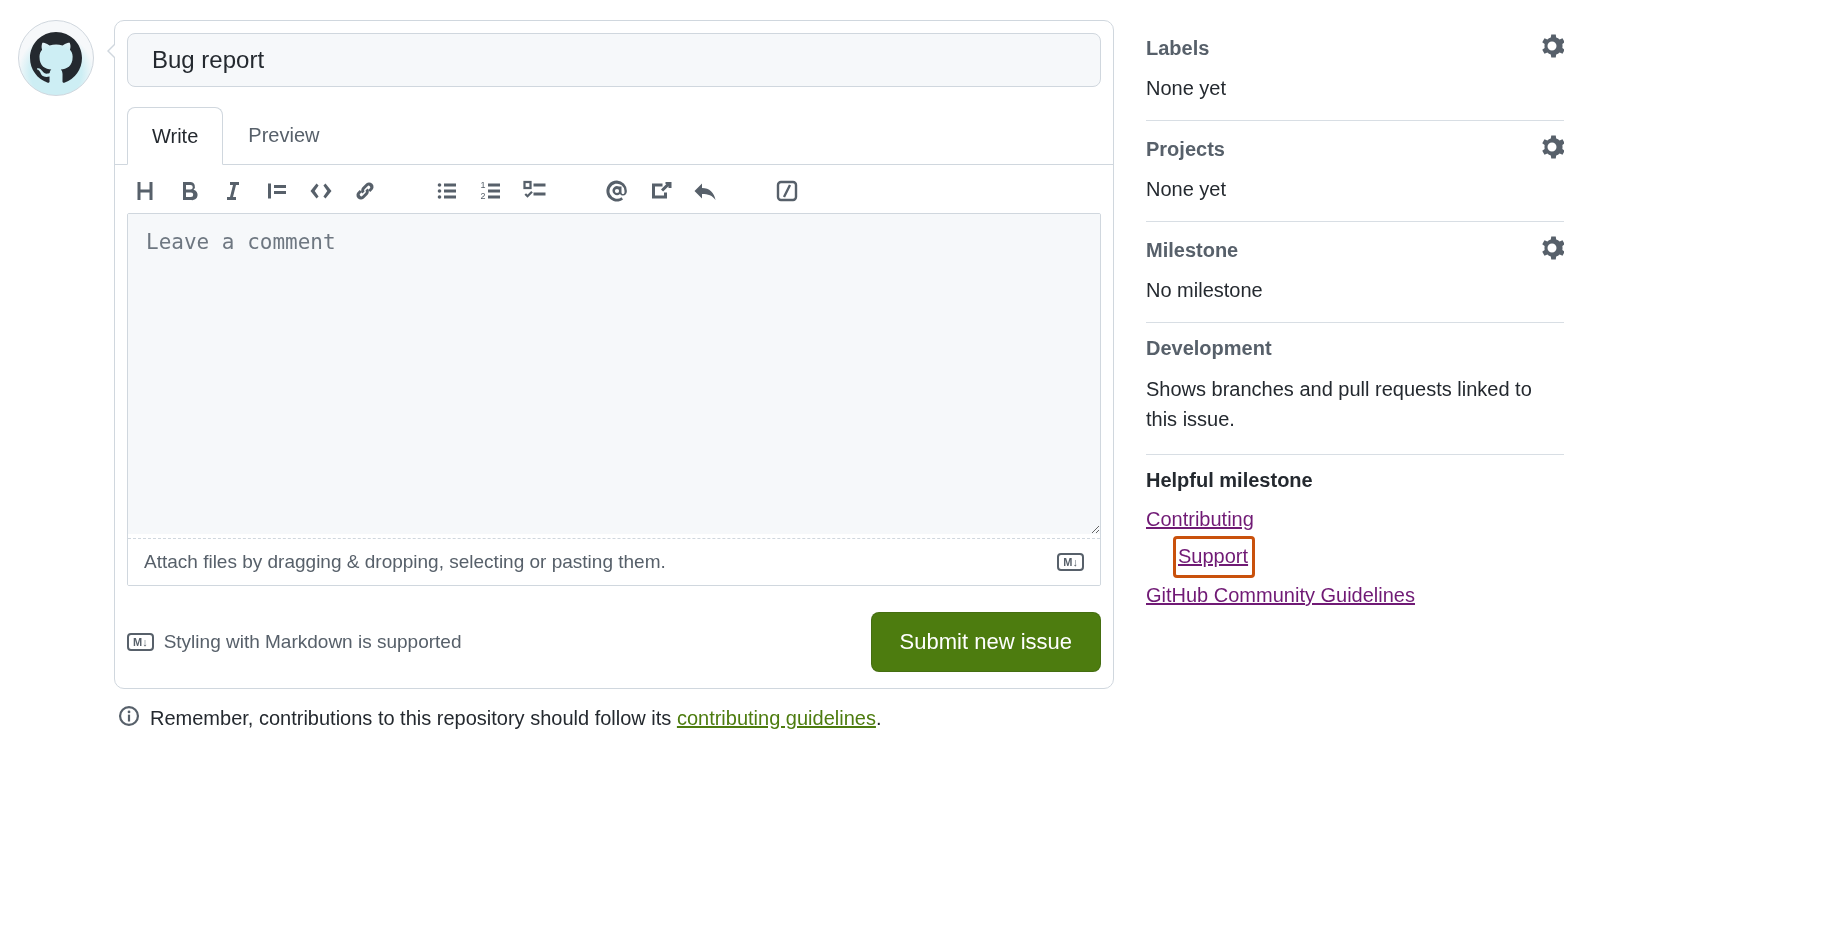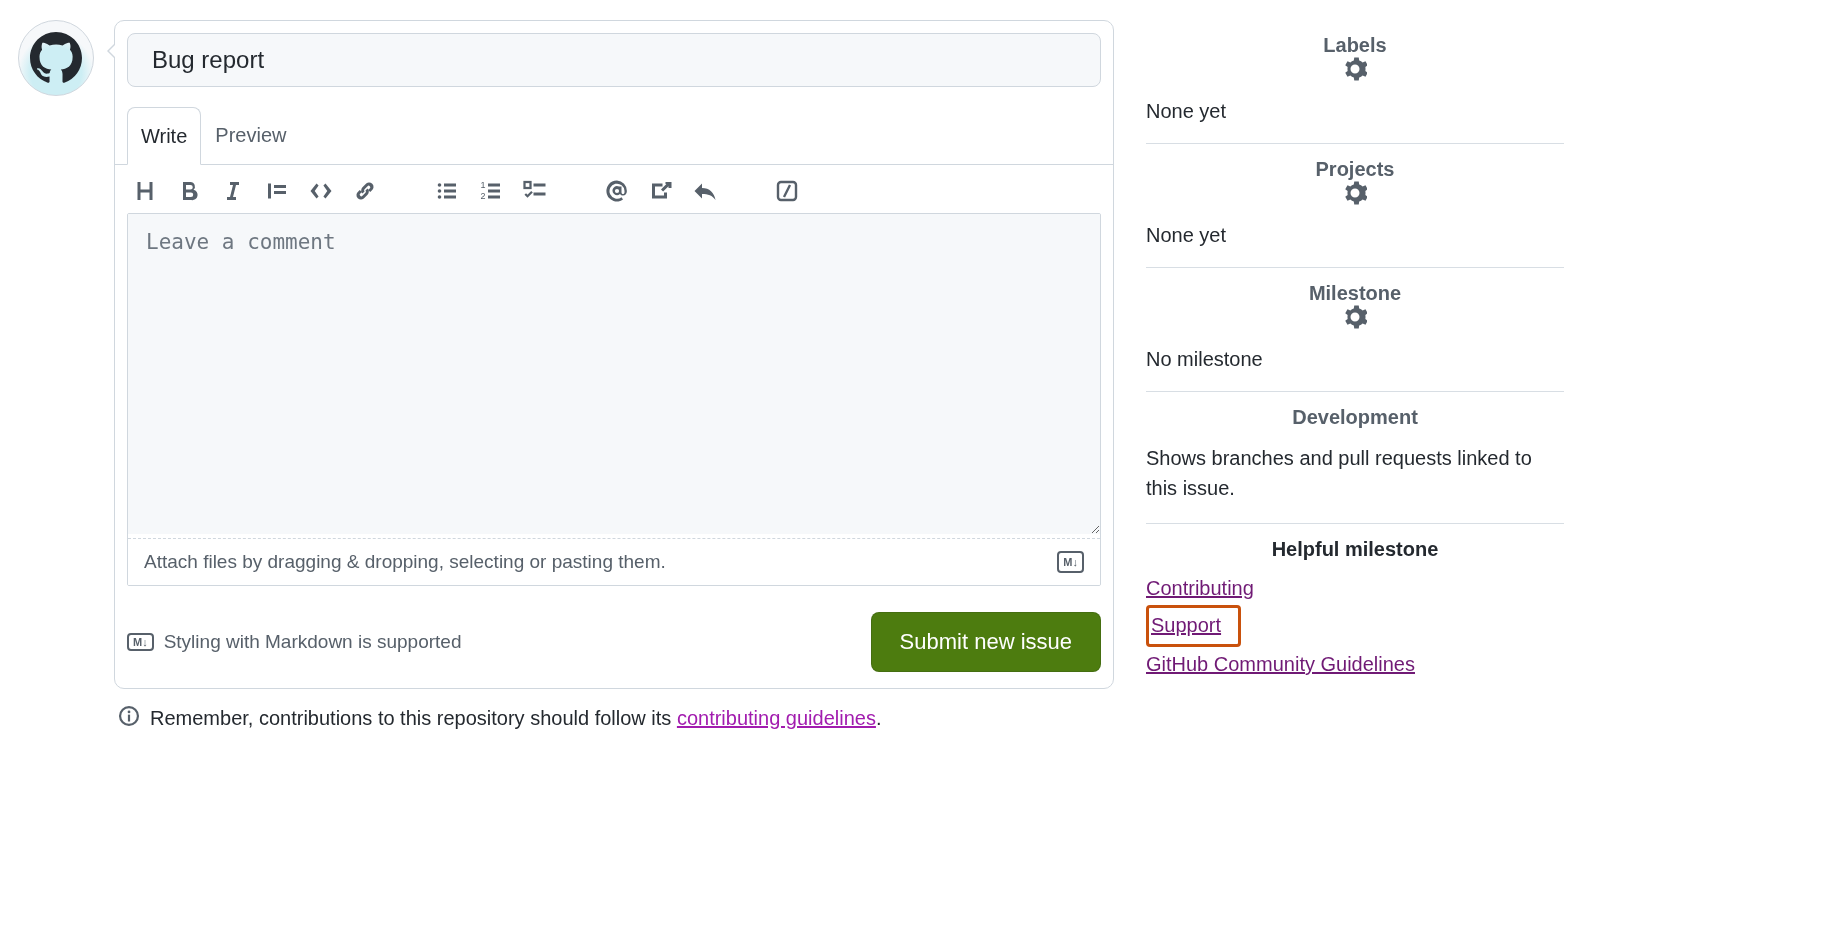--- a/index.html
+++ b/index.html
@@ -89,7 +89,7 @@
   .info-icon svg{width:22px;height:22px;fill:#57606a;}
   .sidebar { width: 418px; font-size:20px; }
   .side-section { padding: 14px 0 20px 0; border-bottom:1px solid #d8dee4; }
-  .side-header { display:flex; justify-content:space-between; align-items:center; margin-bottom:14px;flex-direction:column; }
+  .side-header { display:flex; justify-content:space-between; align-items:center; margin-bottom:14px; }
   .side-header h3 { font-size:20px; font-weight:600; color:#57606a; }
   .side-body { font-size:20px; color:#24292f; }
   .gear svg { width:24px;height:24px;fill:#57606a; cursor:pointer;}

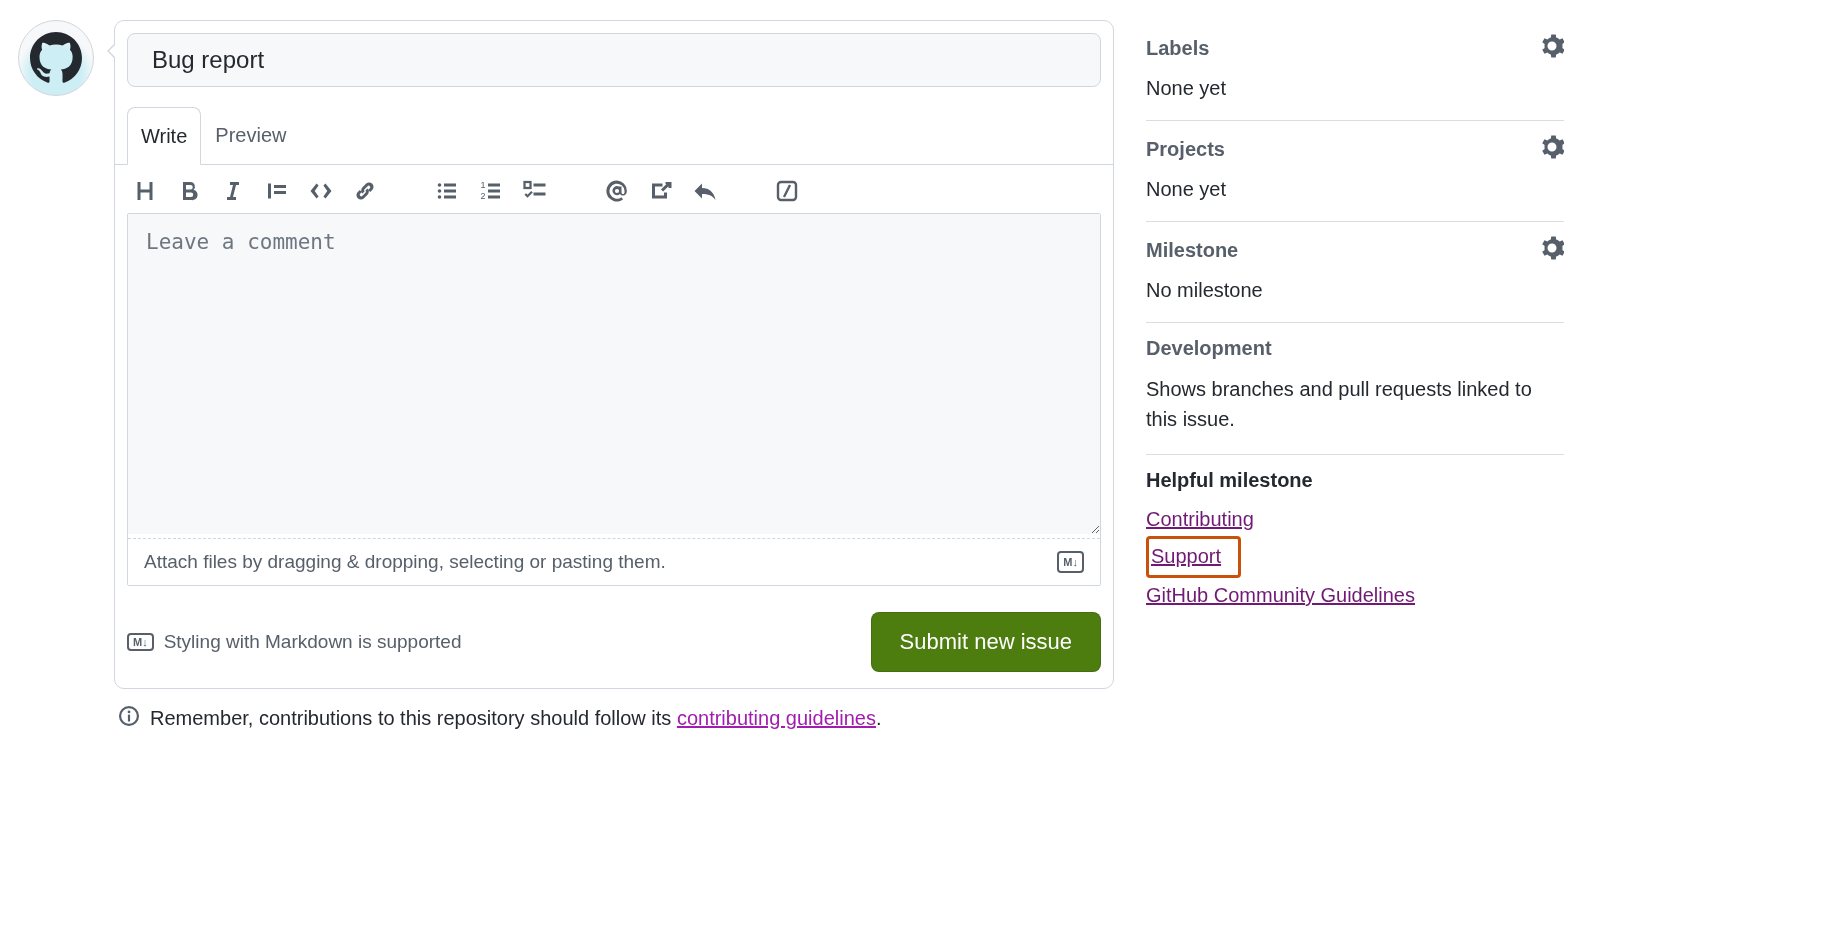--- a/index.html
+++ b/index.html
@@ -40,7 +40,7 @@
   }
   .tabnav { margin-top: 20px; border-bottom:1px solid #d0d7de; display:flex; padding-left:12px; }
   .tab {
-    font-size:20px; padding: 16px 13px; color:#57606a; background:transparent;
+    font-size:20px; padding: 16px 24px; color:#57606a; background:transparent;
     border:1px solid transparent; cursor:pointer;
     border-top-left-radius:8px;border-top-right-radius:8px;
     position:relative;

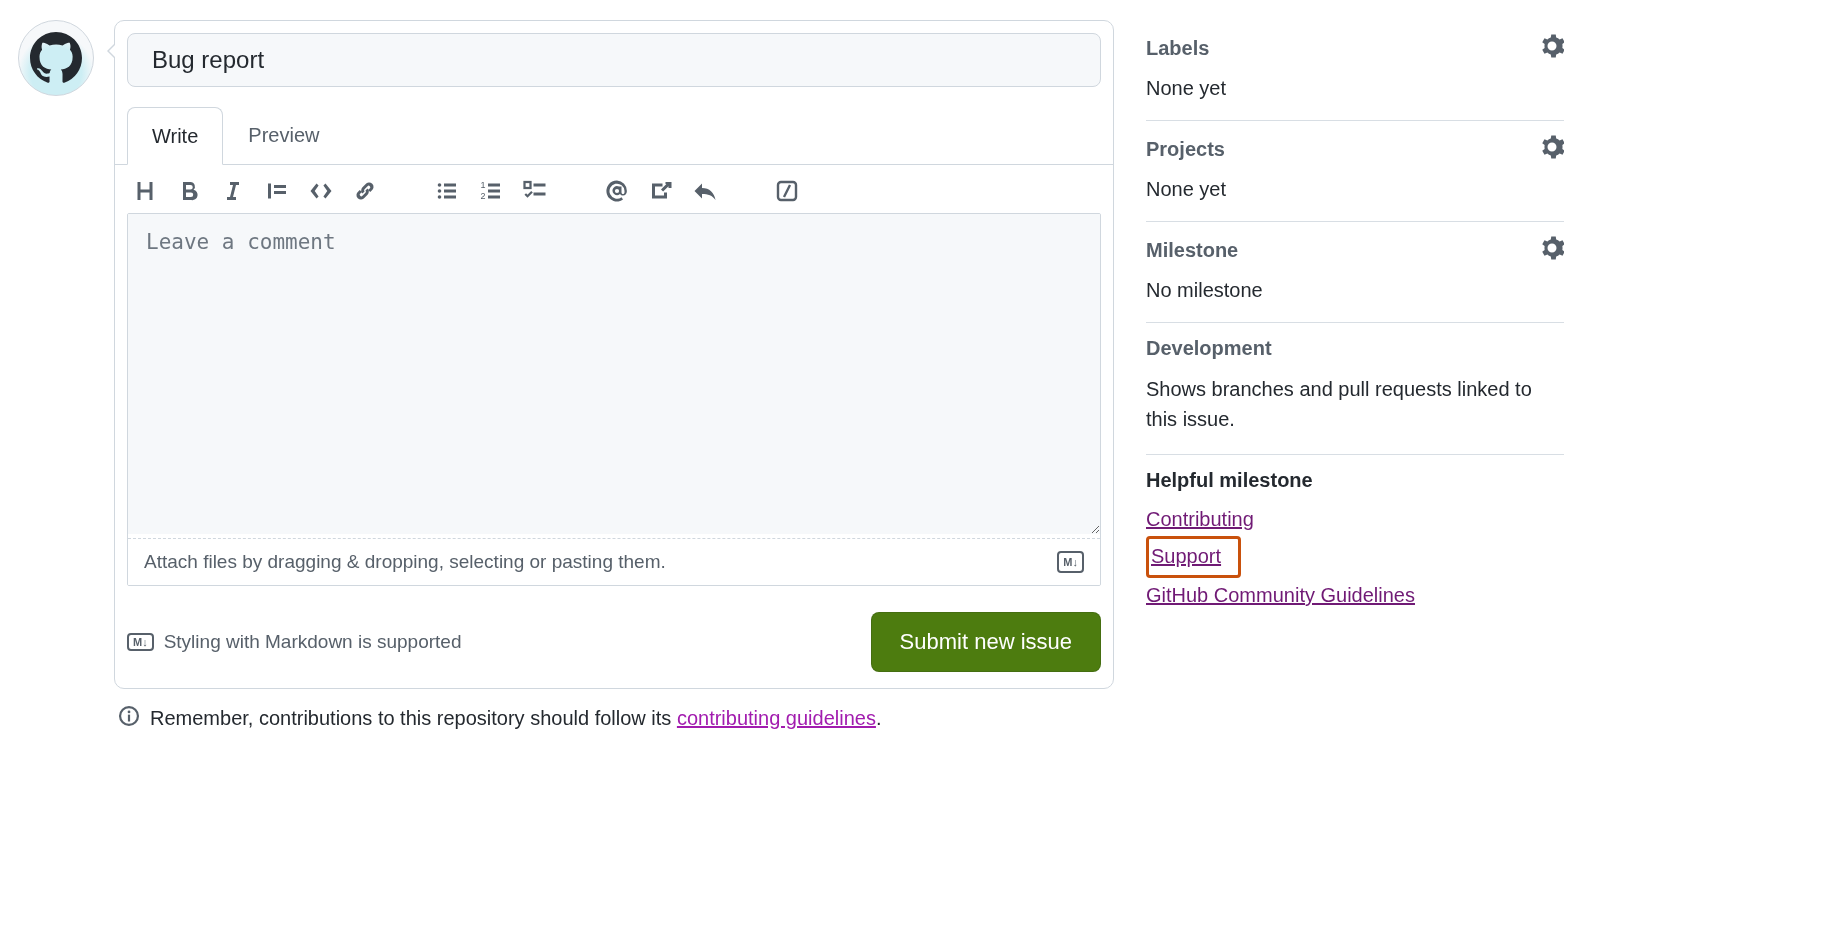--- a/index.html
+++ b/index.html
@@ -65,7 +65,7 @@
   .textarea::placeholder{color:#6e7781;}
   .attach-row {
     border-top:1px dashed #d0d7de; padding:12px 16px; display:flex;
-    justify-content:space-between; background:#fff; font-size:19px; color:#57606a;
+    justify-content:space-between; align-items:center; background:#fff; font-size:19px; color:#57606a;
   }
   .md-badge { 
     font-size:11px; font-weight:700; border:2px solid #57606a; border-radius:4px;

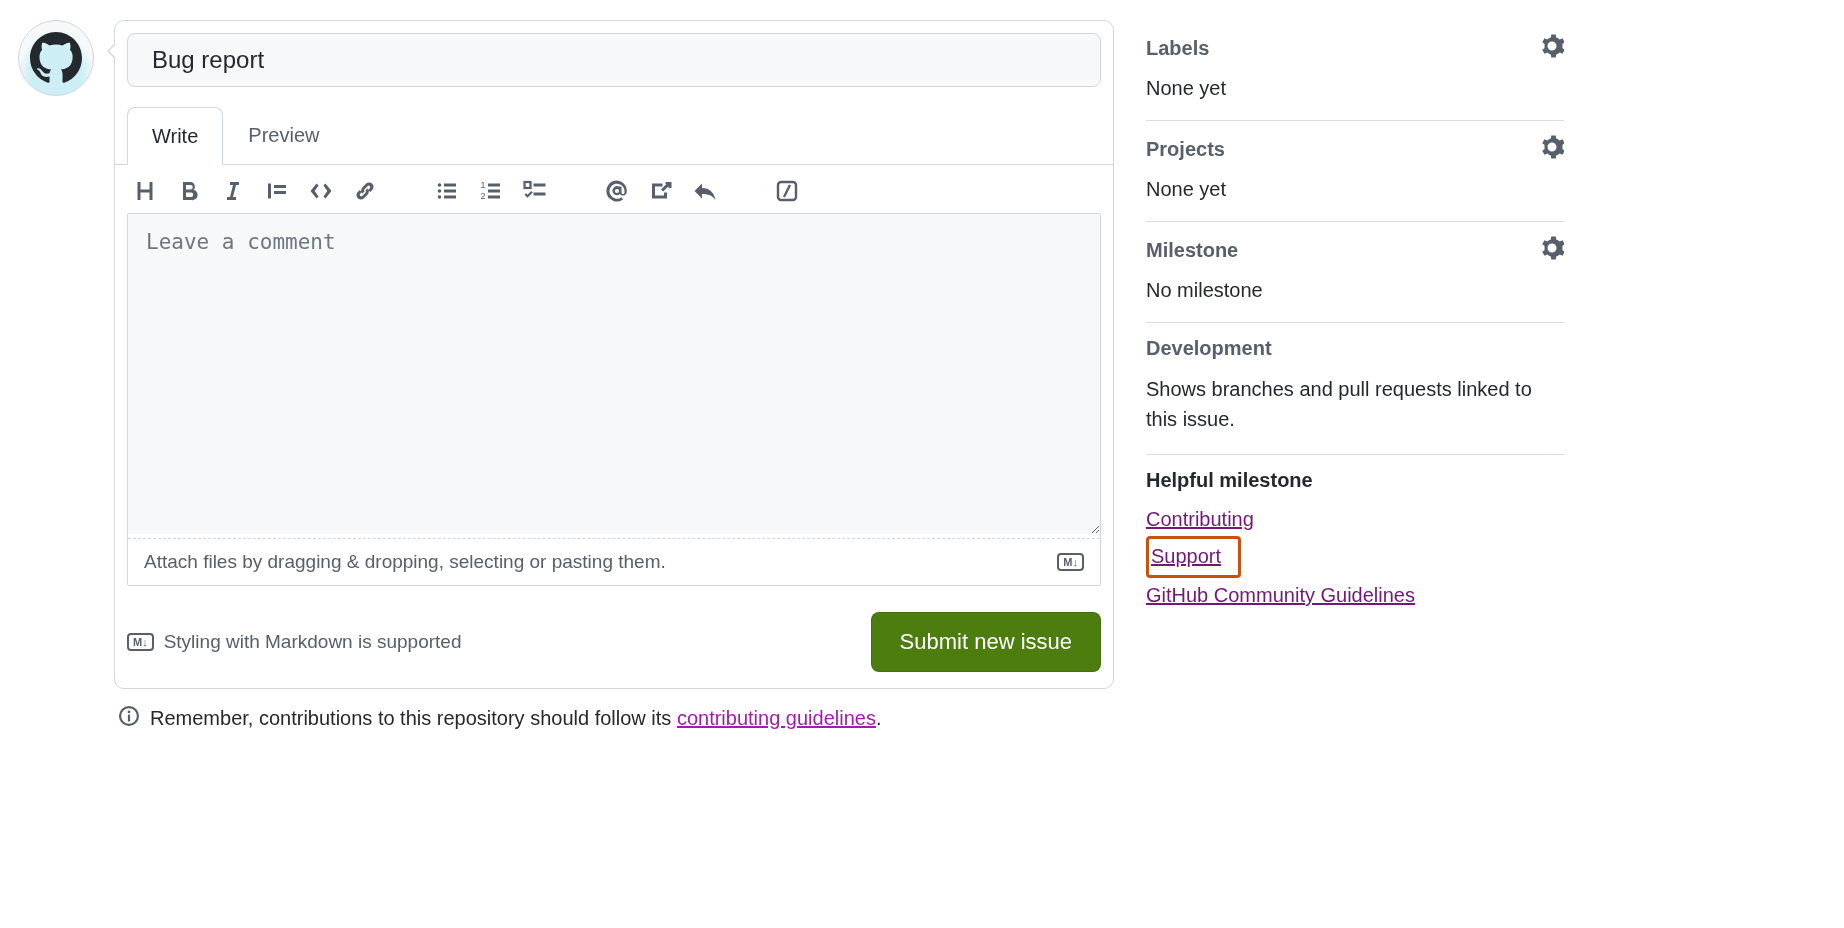--- a/index.html
+++ b/index.html
@@ -94,7 +94,7 @@
   .side-body { font-size:20px; color:#24292f; }
   .gear svg { width:24px;height:24px;fill:#57606a; cursor:pointer;}
   .res-link { color:#701a75; display:block; line-height:1.7; font-size:20px;text-decoration:underline;}
-  .support-box { border:3px solid #c9510c; border-radius:4px; display:inline-block; padding:0 17px 2px 2px; }
+  .support-box { border:3px solid #c9510c; border-radius:4px; display:inline-block; padding:0 4px 2px 2px;margin-left:27px; }
 </style>
 </head>
 <body>

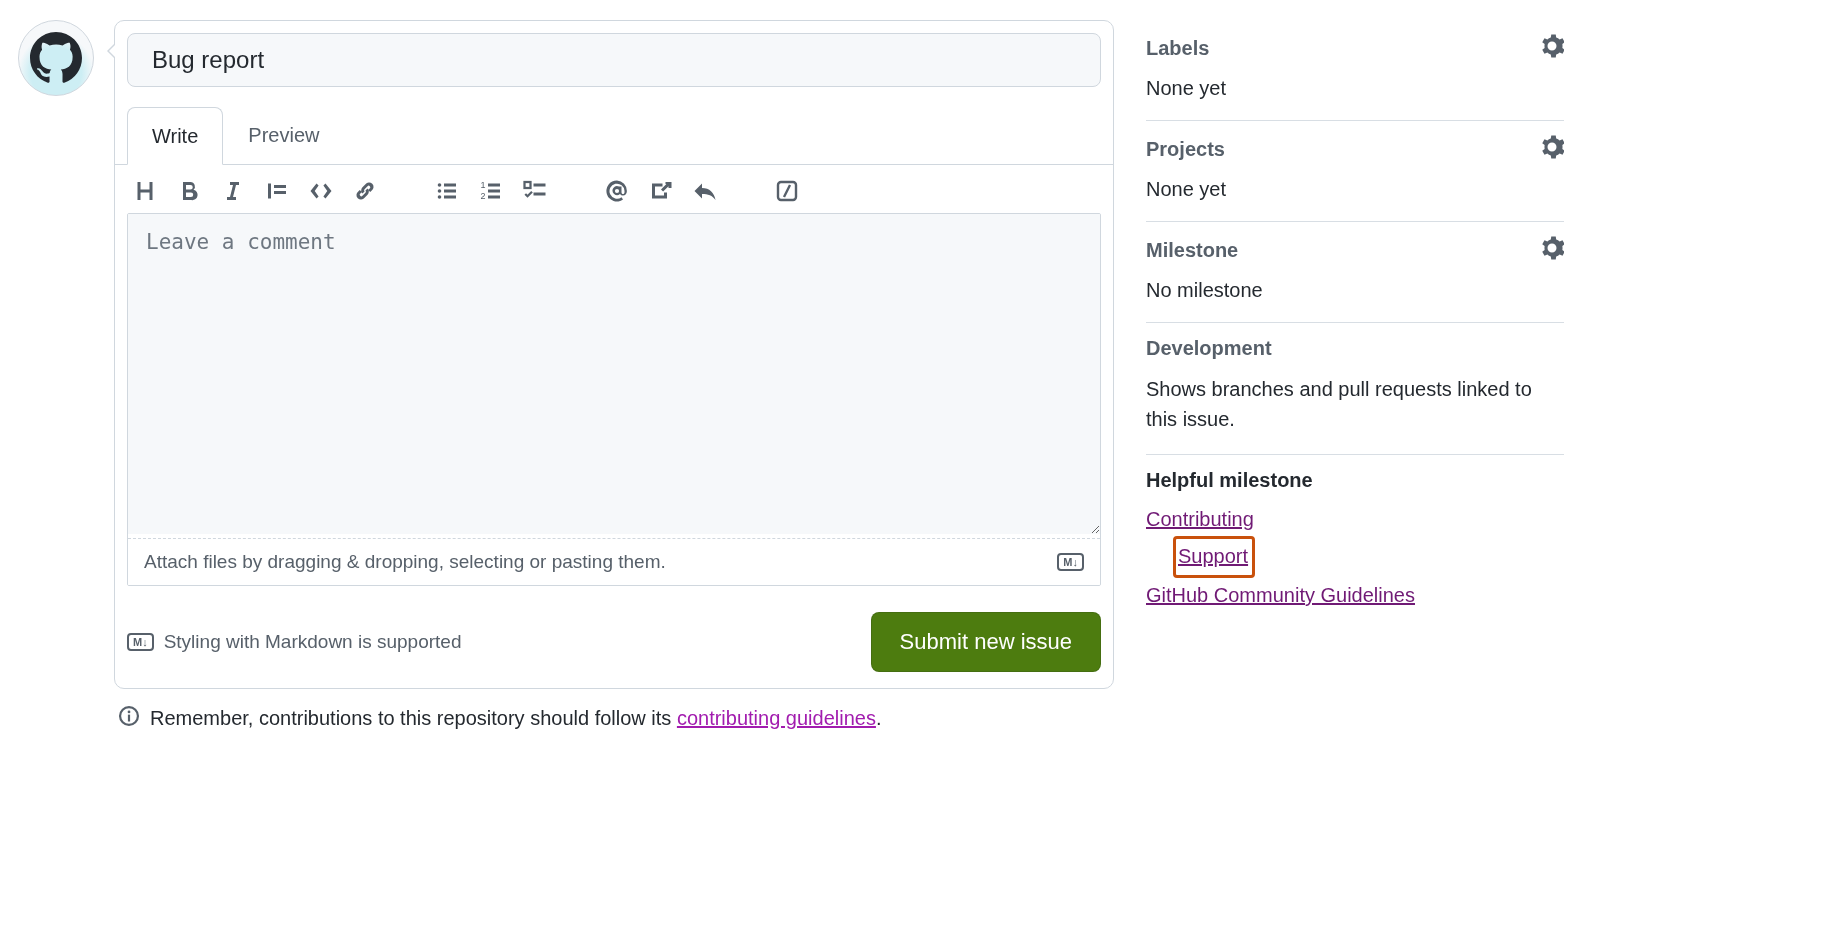--- a/index.html
+++ b/index.html
@@ -85,7 +85,7 @@
     display:flex; align-items:center; gap:10px; font-size:20px; color:#24292f;
     padding: 16px 4px 0 4px;
   }
-  .reminder .link { color:#a21caf;text-decoration:underline; }
+  .reminder .link { color:#4d7c0f;text-decoration:underline; }
   .info-icon svg{width:22px;height:22px;fill:#57606a;}
   .sidebar { width: 418px; font-size:20px; }
   .side-section { padding: 14px 0 20px 0; border-bottom:1px solid #d8dee4; }

